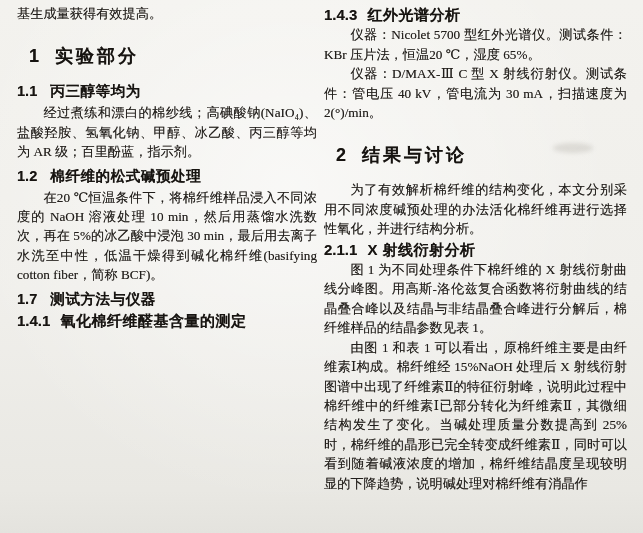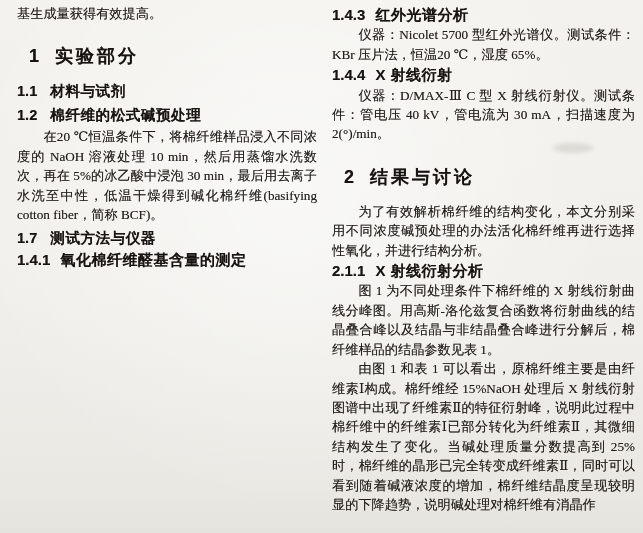--- a/index.html
+++ b/index.html
@@ -16,7 +16,7 @@
       linear-gradient(180deg, #f3f2ee 0%, #f0efeb 55%, #e9e8e3 92%, #e4e3de 100%);
     color: #211e1b;
     display: flex;
-    gap: 15px;
+    gap: 7px;
     padding: 4px 8px 0 17px;
     font-family: "Liberation Serif", "DejaVu Serif", serif;
     font-size: 13.2px;

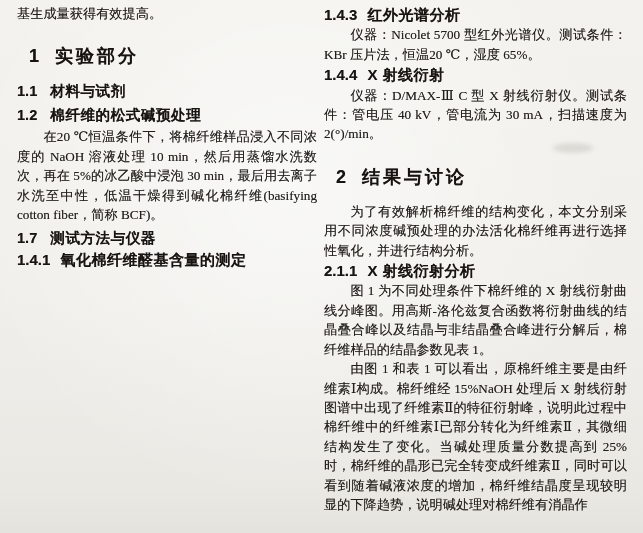--- a/index.html
+++ b/index.html
@@ -93,7 +93,6 @@
   <div class="col right" id="col-right">
       <div class="blk h3"><span class="num">1.4.3</span><span class="ttl">红外光谱分析</span></div>
       <div class="blk para">仪器：Nicolet 5700 型红外光谱仪。测试条件：KBr 压片法，恒温20 ℃，湿度 65%。</div>
-      <div class="blk h3"><span class="num">1.4.4</span><span class="ttl">X 射线衍射</span></div>
       <div class="blk para">仪器：D/MAX-Ⅲ C 型 X 射线衍射仪。测试条件：管电压 40 kV，管电流为 30 mA，扫描速度为 2(°)/min。</div>
       <div class="blk h1"><span class="num">2</span><span class="ttl">结果与讨论</span></div>
       <div class="blk para">为了有效解析棉纤维的结构变化，本文分别采用不同浓度碱预处理的办法活化棉纤维再进行选择性氧化，并进行结构分析。</div>

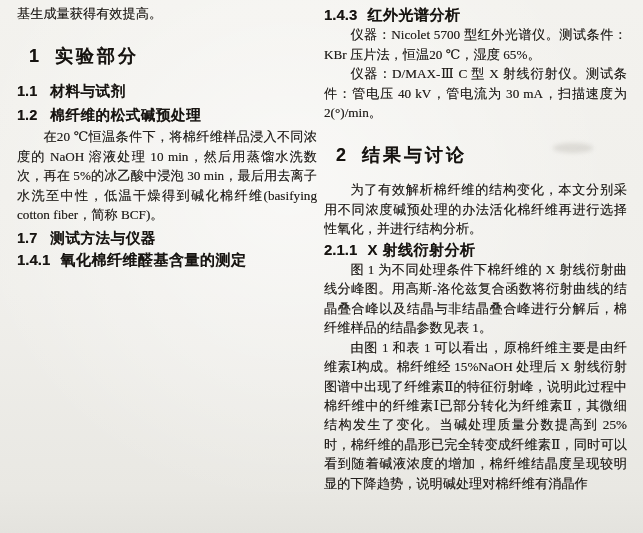--- a/index.html
+++ b/index.html
@@ -84,7 +84,7 @@
   <div class="col left" id="col-left">
       <div class="blk para noindent">基生成量获得有效提高。</div>
       <div class="blk h1"><span class="num">1</span><span class="ttl">实验部分</span></div>
-      <div class="blk h2"><span class="num">1.1</span><span class="ttl">材料与试剂</span></div>
+      <div class="blk h2"><span class="num">1.1</span><span class="ttl">丙三醇等均为</span></div>
       <div class="blk h2"><span class="num">1.2</span><span class="ttl">棉纤维的松式碱预处理</span></div>
       <div class="blk para">在20 ℃恒温条件下，将棉纤维样品浸入不同浓度的 NaOH 溶液处理 10 min，然后用蒸馏水洗数次，再在 5%的冰乙酸中浸泡 30 min，最后用去离子水洗至中性，低温干燥得到碱化棉纤维(basifying cotton fiber，简称 BCF)。</div>
       <div class="blk h2"><span class="num">1.7</span><span class="ttl">测试方法与仪器</span></div>

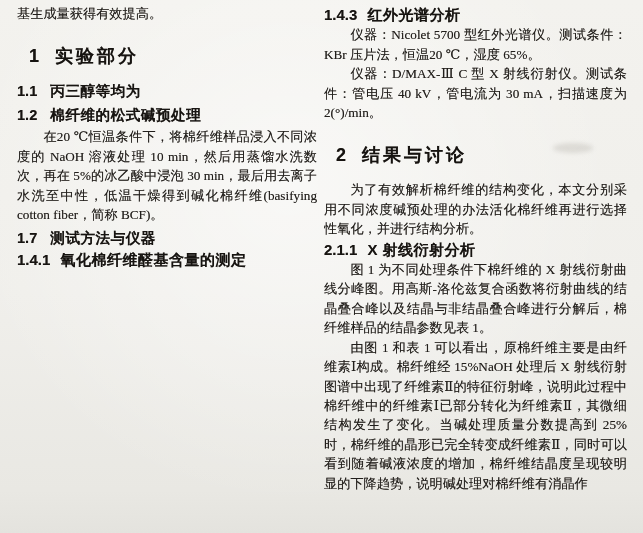--- a/index.html
+++ b/index.html
@@ -85,6 +85,7 @@
       <div class="blk para noindent">基生成量获得有效提高。</div>
       <div class="blk h1"><span class="num">1</span><span class="ttl">实验部分</span></div>
       <div class="blk h2"><span class="num">1.1</span><span class="ttl">丙三醇等均为</span></div>
+      <div class="blk para">经过煮练和漂白的棉纱线；高碘酸钠(NaIO₄)、盐酸羟胺、氢氧化钠、甲醇、冰乙酸、丙三醇等均为 AR 级；百里酚蓝，指示剂。</div>
       <div class="blk h2"><span class="num">1.2</span><span class="ttl">棉纤维的松式碱预处理</span></div>
       <div class="blk para">在20 ℃恒温条件下，将棉纤维样品浸入不同浓度的 NaOH 溶液处理 10 min，然后用蒸馏水洗数次，再在 5%的冰乙酸中浸泡 30 min，最后用去离子水洗至中性，低温干燥得到碱化棉纤维(basifying cotton fiber，简称 BCF)。</div>
       <div class="blk h2"><span class="num">1.7</span><span class="ttl">测试方法与仪器</span></div>

